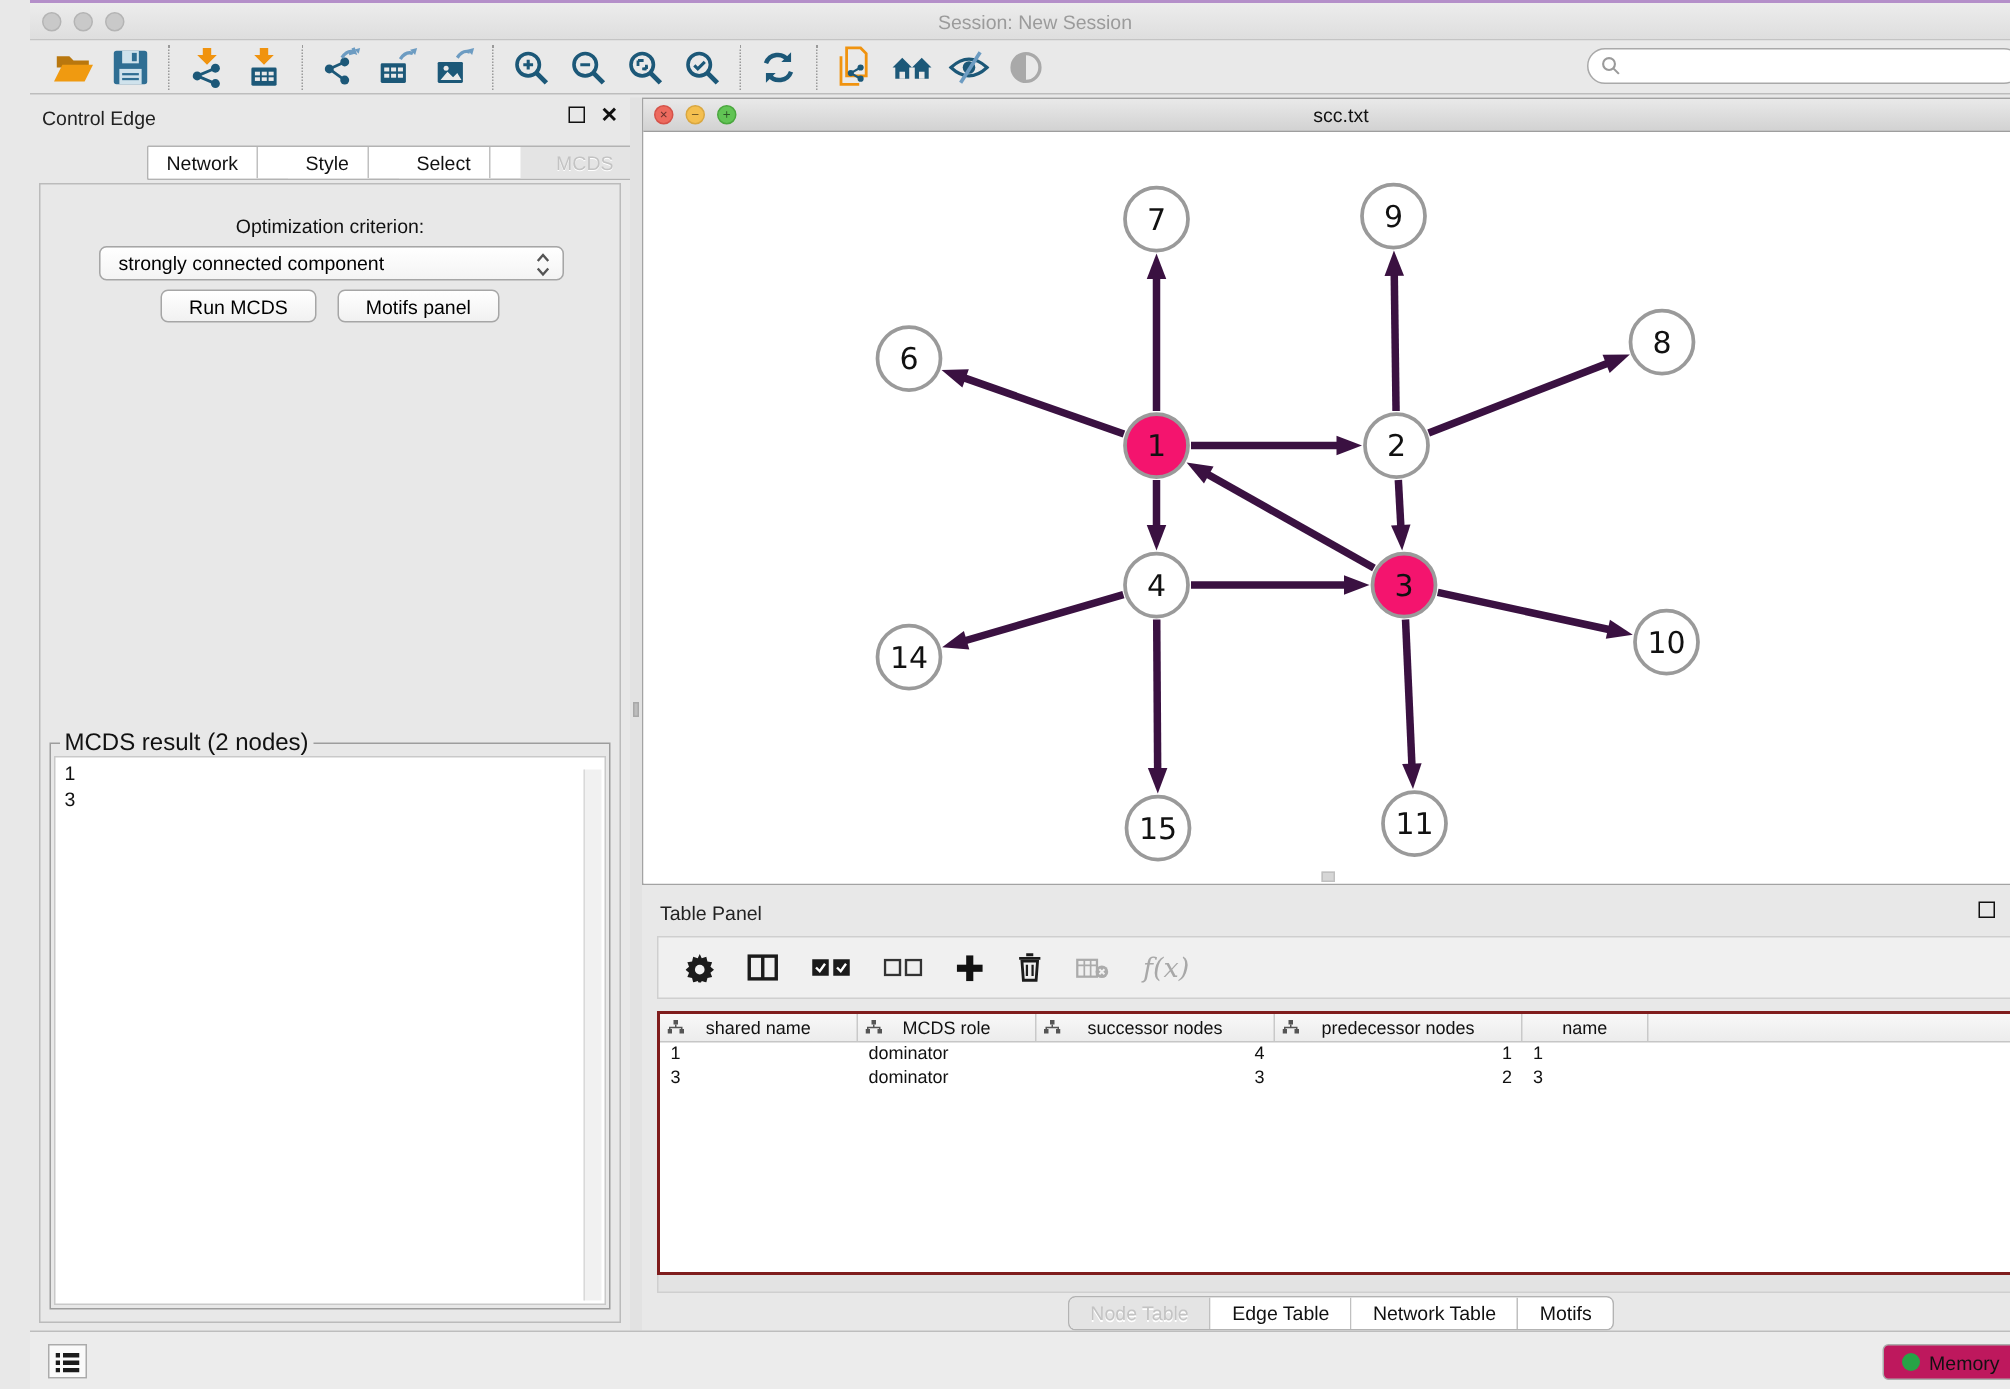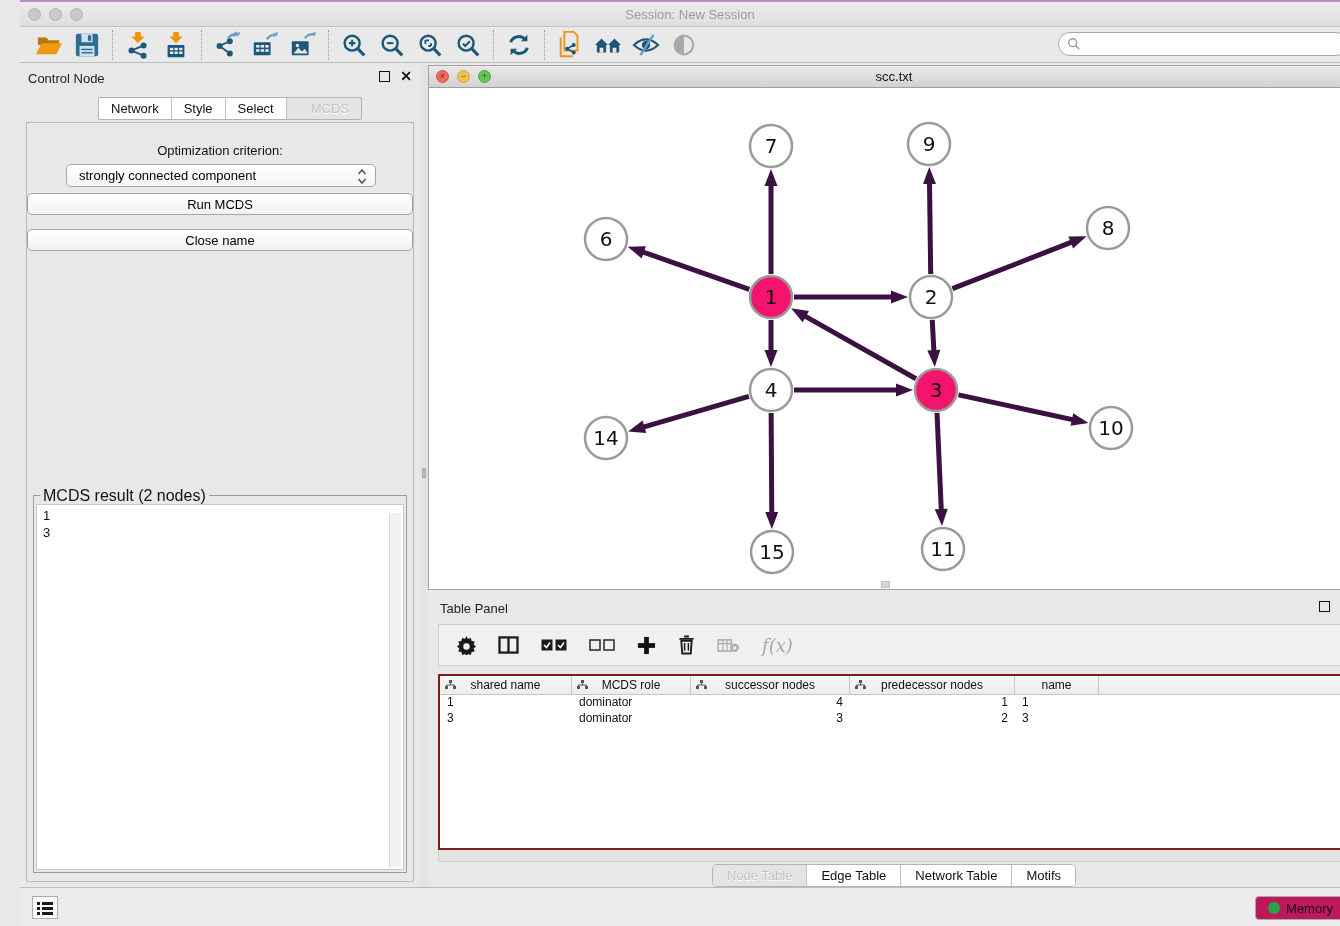--- a/index.html
+++ b/index.html
@@ -257,7 +257,7 @@
 
   <div id="control-panel">
     <div class="panel-head">
-      <span class="ptitle">Control Node</span>
+      <span class="ptitle">Control Edge</span>
       <span class="win-ctrls">
         <span class="float-glyph"></span>
         <span class="close-glyph">✕</span>

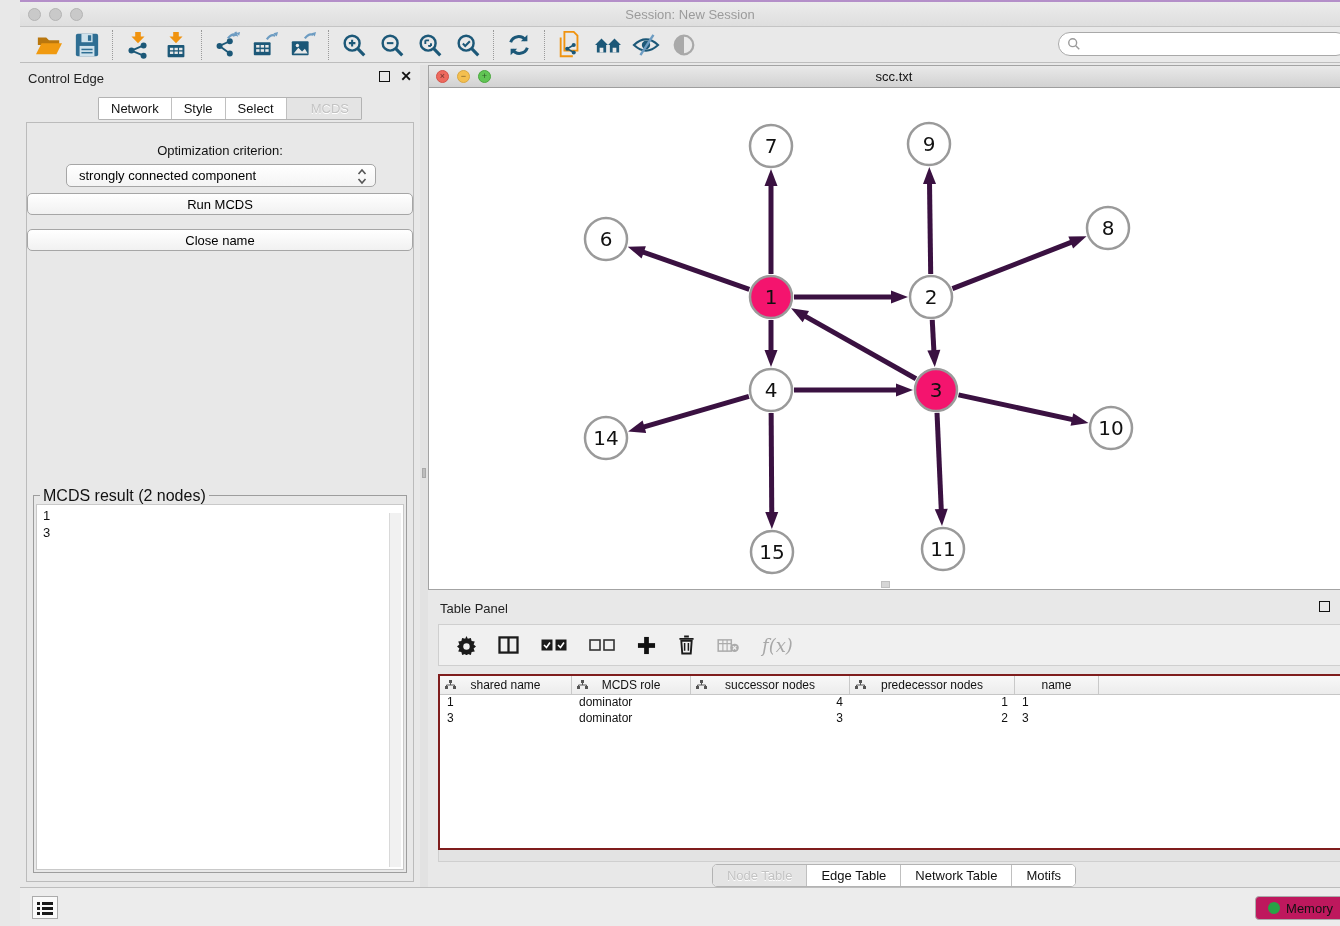--- a/index.html
+++ b/index.html
@@ -31,7 +31,7 @@
   .win-ctrls { position:absolute; right:8px; top:6px; display:flex; gap:10px; align-items:center; }
   .float-glyph { width:11px; height:11px; border:1.5px solid #111; display:inline-block; }
   .close-glyph { font-size:14px; font-weight:bold; color:#111; line-height:11px; }
-  .seg-tabs { position:absolute; left:78px; top:32px; display:flex; border:1px solid #b3b3b3; border-radius:1px; overflow:hidden; background:#fff; }
+  .seg-tabs { position:absolute; left:78px; top:32px; display:flex; border:1px solid #b3b3b3; border-radius:1px; overflow:hidden; background:#fff;gap:20px; }
   .seg-tab { padding:3px 12px; font-size:13px; color:#111; background:#fff; border-right:1px solid #c0c0c0; cursor:default; }
   .seg-tab:last-child { border-right:none;padding-left:24px; }
   .seg-tab.active { background:#e4e4e4; color:#c3c3c3; text-shadow:0 1px 0 #fff; }

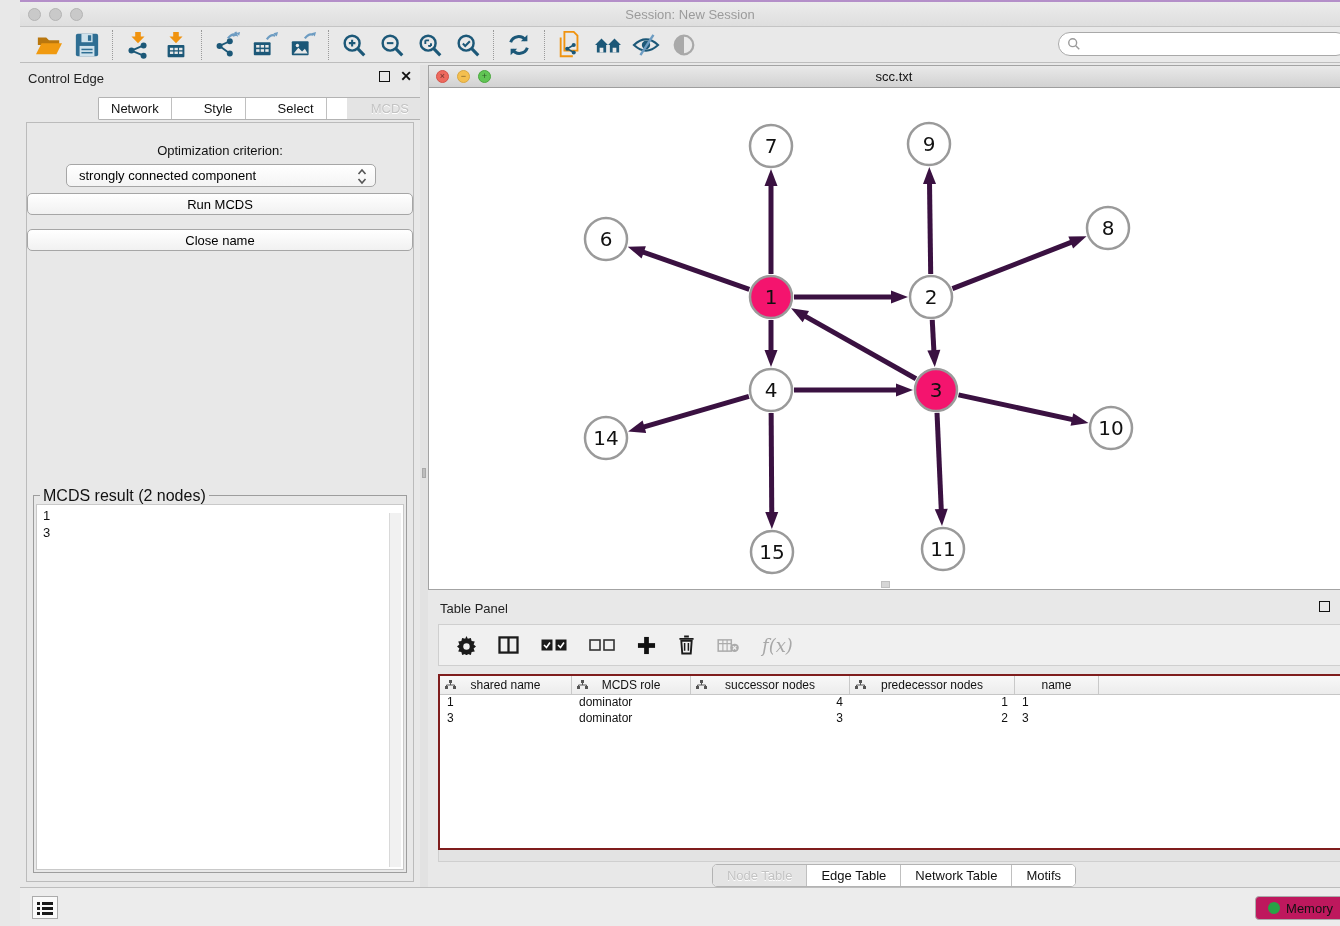--- a/index.html
+++ b/index.html
@@ -39,7 +39,7 @@
   #opt-label { position:absolute; top:20px; left:0; right:0; text-align:center; font-size:13px; color:#111; }
   #opt-select { position:absolute; top:41px; left:39px; width:310px; height:23px; background:linear-gradient(#fff,#f4f4f4); border:1px solid #a6a6a6; border-radius:5px; display:flex; align-items:center; font-size:13px; padding-left:12px; }
   #opt-select .stepper { position:absolute; right:8px; top:3px; }
-  .cp-buttons { position:absolute; top:70px; left:0; right:0; display:flex; justify-content:center; gap:14px;flex-direction:column; }
+  .cp-buttons { position:absolute; top:70px; left:0; right:0; display:flex; justify-content:center; gap:14px; }
   .mac-btn { height:22px; padding:0 18px; background:linear-gradient(#fff,#f1f1f1); border:1px solid #a6a6a6; border-radius:5px; font-size:13px; font-family:"Liberation Sans",sans-serif; }
   #result-box { position:absolute; left:6px; top:372px; width:374px; height:378px; border:1px solid #9d9d9d; background:#e8e8e8; }
   #result-legend { position:absolute; top:-9px; left:6px; background:#e8e8e8; padding:0 3px; font-size:16px; color:#111; }

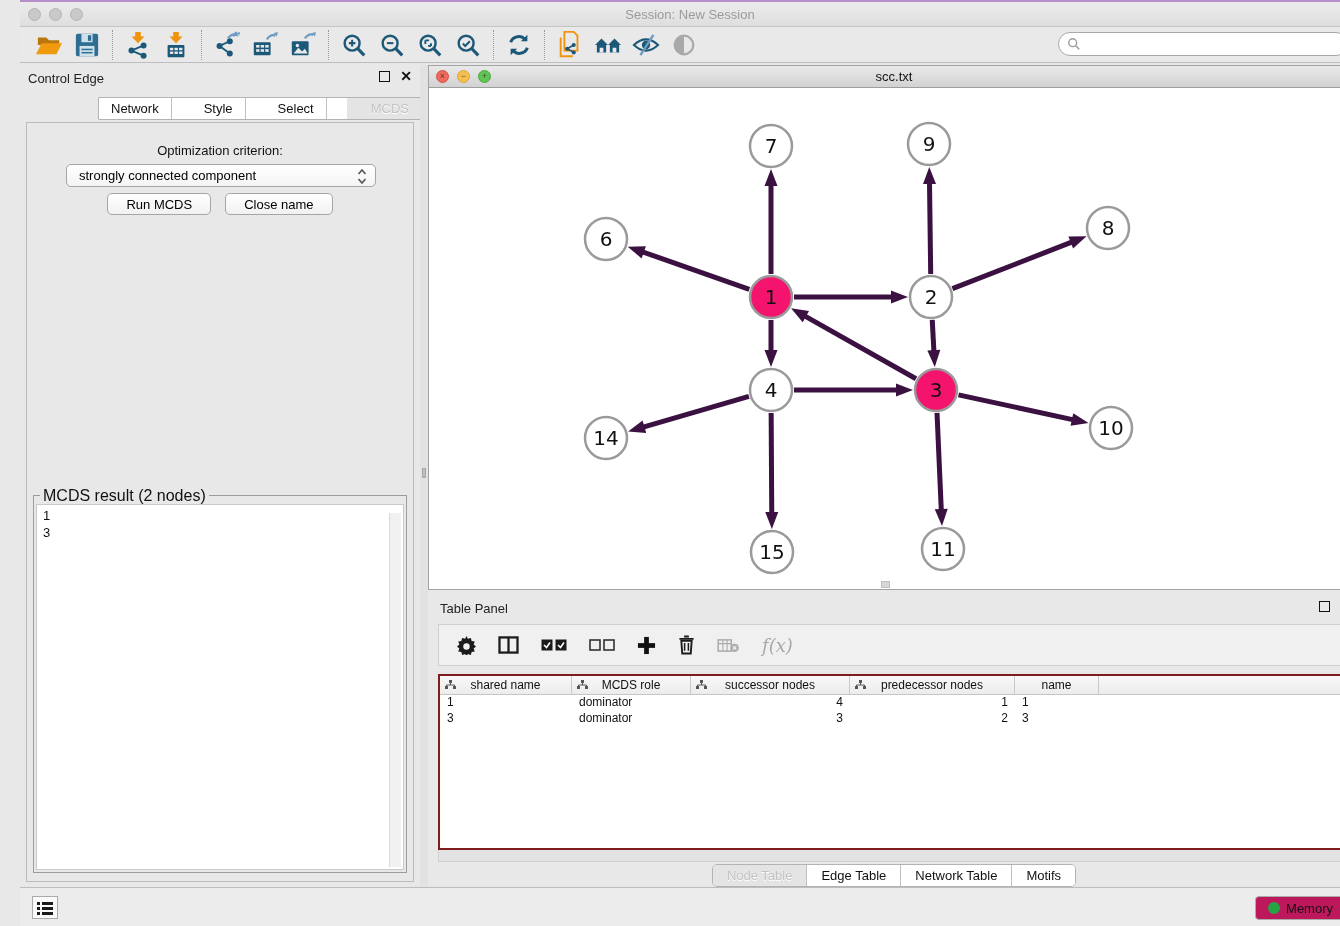--- a/index.html
+++ b/index.html
@@ -280,7 +280,7 @@
       <div id="opt-label">Optimization criterion:</div>
       <div class="cp-buttons">
         <button class="mac-btn">Run MCDS</button>
-        <button class="mac-btn">Close name</button>
+        <button class="mac-btn">Motifs panel</button>
       </div>
       <div id="result-box">
         <span id="result-legend">MCDS result (2 nodes)</span>

